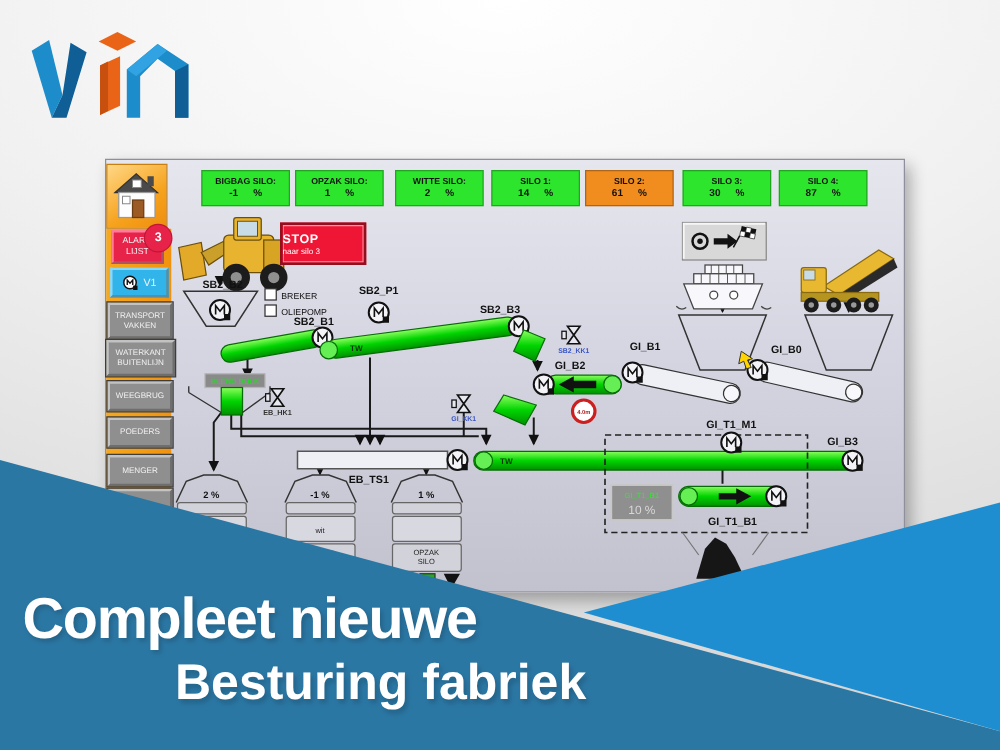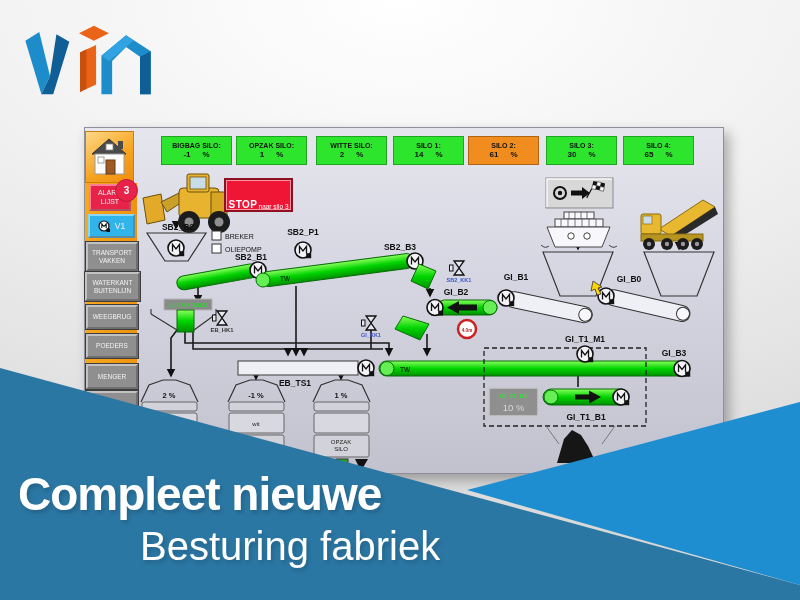--- a/index.html
+++ b/index.html
@@ -128,7 +128,7 @@
   <div class="sbox g" style="left:538px">
       <div class="sl">SILO 4:</div>
       <div class="sv">
-        <span>65</span>
+        <span>87</span>
         <span>%</span>
       </div>
     </div>

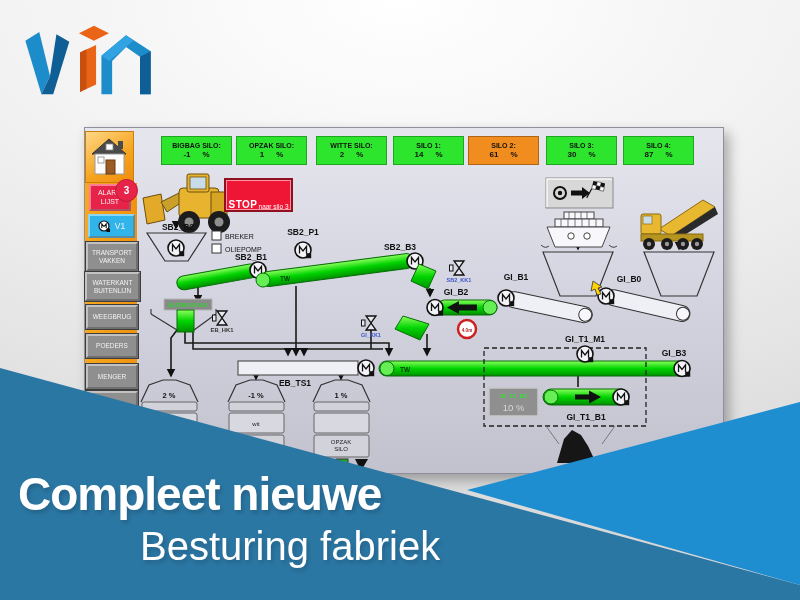--- a/index.html
+++ b/index.html
@@ -35,7 +35,7 @@
   
   .stop{position:absolute;left:139px;top:50px;width:65px;height:30px;z-index:2;cursor:pointer;
         background:#ee1634;border:2px solid #90101f;box-shadow:inset 0 0 0 1px #ff93a3;color:#fff;
-        display:flex;flex-direction:row;align-items:flex-end;justify-content:center;gap:1px}
+        display:flex;flex-direction:column;align-items:flex-start;justify-content:center;gap:1px}
   .stop .t1{font-size:10px;font-weight:bold;letter-spacing:.5px}
   .stop .t2{font-size:6.5px}
   

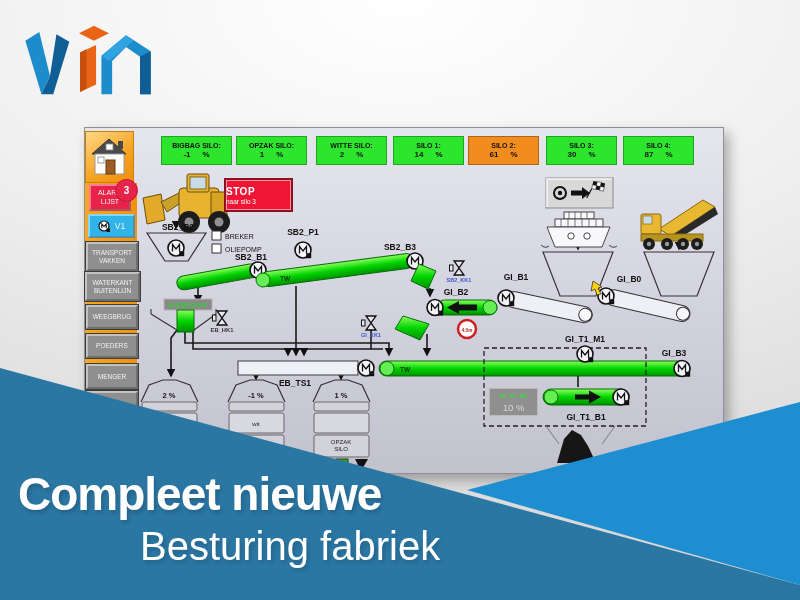--- a/index.html
+++ b/index.html
@@ -42,7 +42,7 @@
   .banner{position:absolute;left:0;top:0;z-index:5;pointer-events:none}
   .hl{position:absolute;z-index:6;color:#fff;text-shadow:2px 3px 4px rgba(0,0,0,.18);white-space:nowrap}
   .h1{left:18px;top:467px;font-size:46px;font-weight:bold;letter-spacing:-1px}
-  .h2{left:140px;top:524px;font-size:40px;font-weight:normal}
+  .h2{left:140px;top:524px;font-size:40px;font-weight:bold}
   
   .lbl{font:600 8.5px "Liberation Sans",sans-serif;fill:#111;text-anchor:middle}
   .lblcb{font:400 7px "Liberation Sans",sans-serif;fill:#111}

